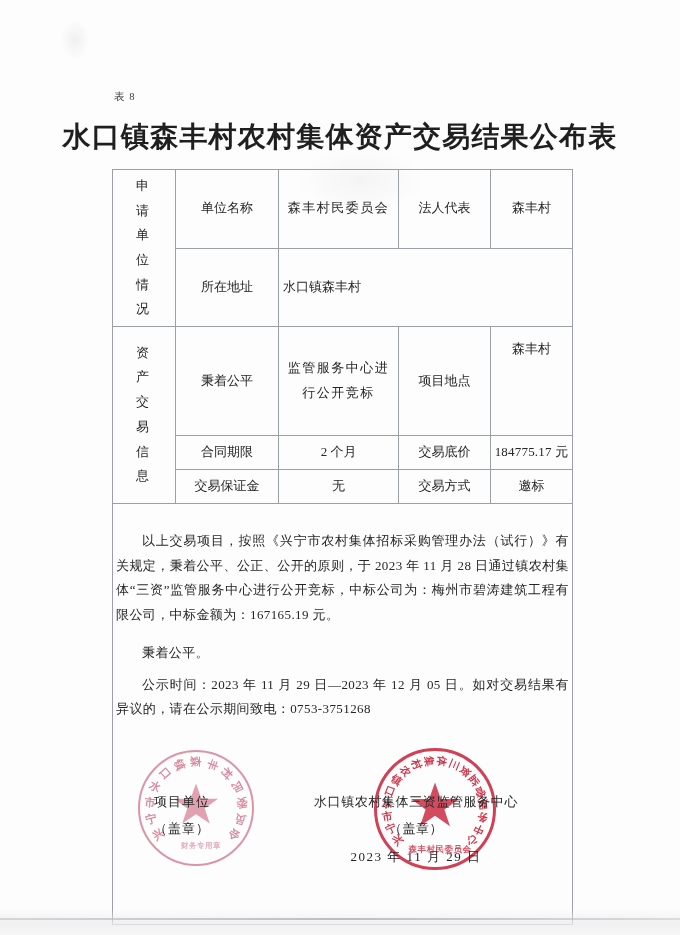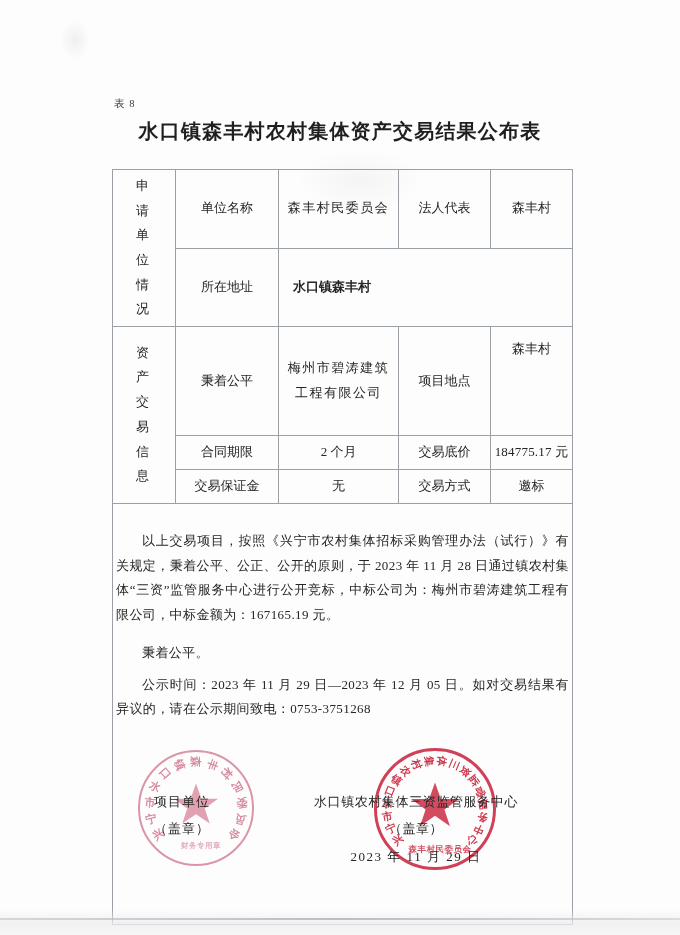--- a/index.html
+++ b/index.html
@@ -58,7 +58,6 @@
     font-size: 10.5px;
     letter-spacing: 1px;
     color: #3a3a3a;
-    margin-top: 7px;
   }
 
   .doc-title {

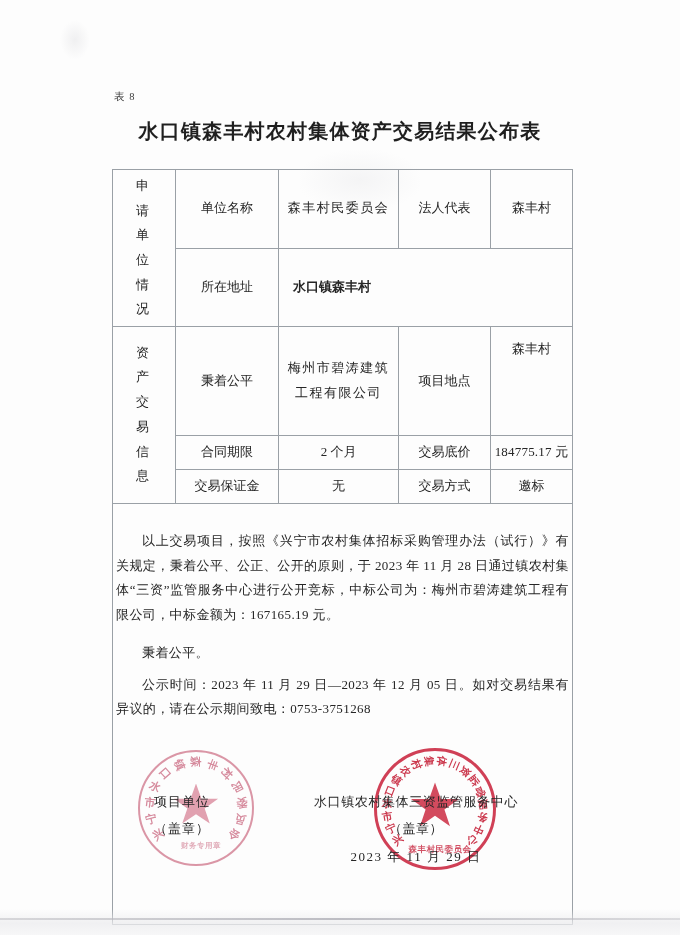--- a/index.html
+++ b/index.html
@@ -65,7 +65,7 @@
     left: 0; right: 0;
     top: 118px;
     text-align: center;
-    font-size: 20px;
+    font-size: 28px;
     font-weight: bold;
     letter-spacing: 1.2px;
     color: #1f1f1f;

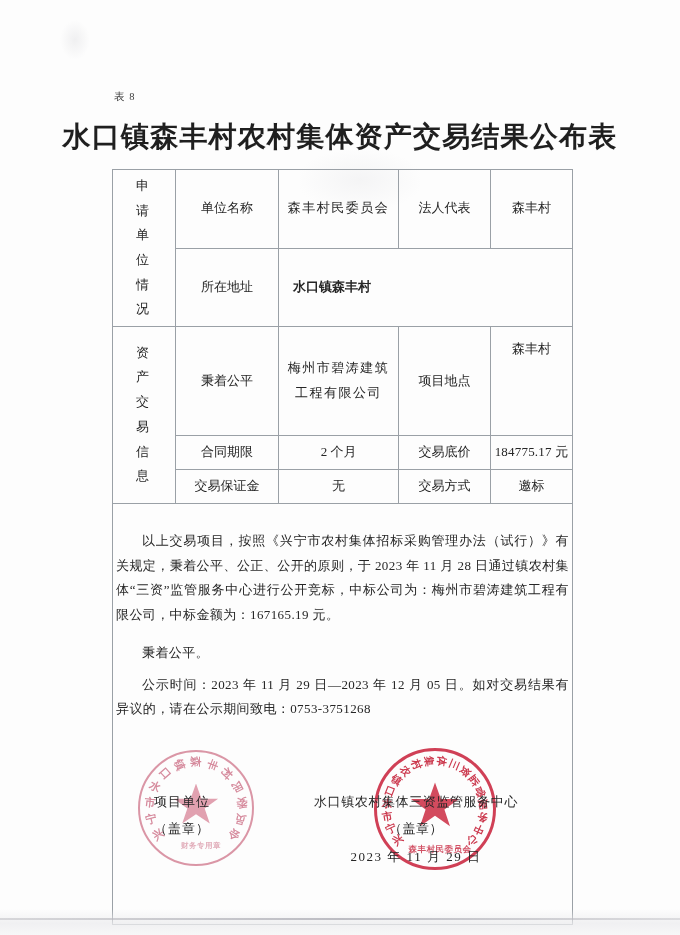--- a/index.html
+++ b/index.html
@@ -259,7 +259,7 @@
       </tr>
       <tr>
         <td>所在地址</td>
-        <td colspan="3" style="text-align:left; padding-left:14px;font-weight:bold;">水口镇森丰村</td>
+        <td colspan="3" style="text-align:left; padding-left:4px;">水口镇森丰村</td>
       </tr>
 
       <tr>

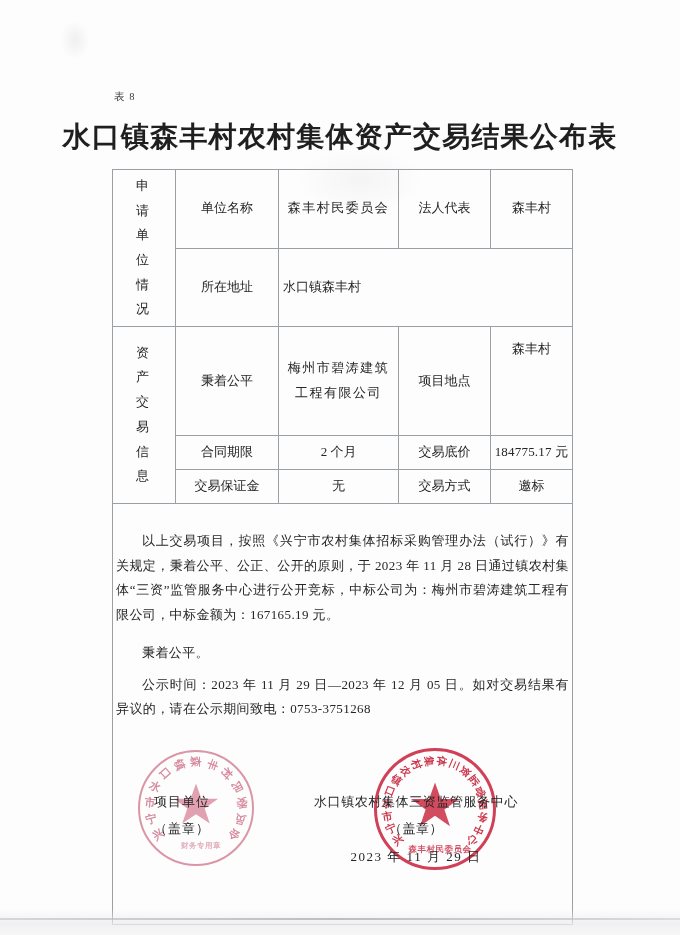--- a/index.html
+++ b/index.html
@@ -272,7 +272,7 @@
             <span>息</span>
         </td>
         <td>秉着公平</td>
-        <td class="wrapcell" style="height:100px;">梅州市碧涛建筑工程有限公司</td>
+        <td class="wrapcell" style="height:100px;">监管服务中心进行公开竞标</td>
         <td>项目地点</td>
         <td style="vertical-align:top; padding-top:10px;">森丰村</td>
       </tr>

